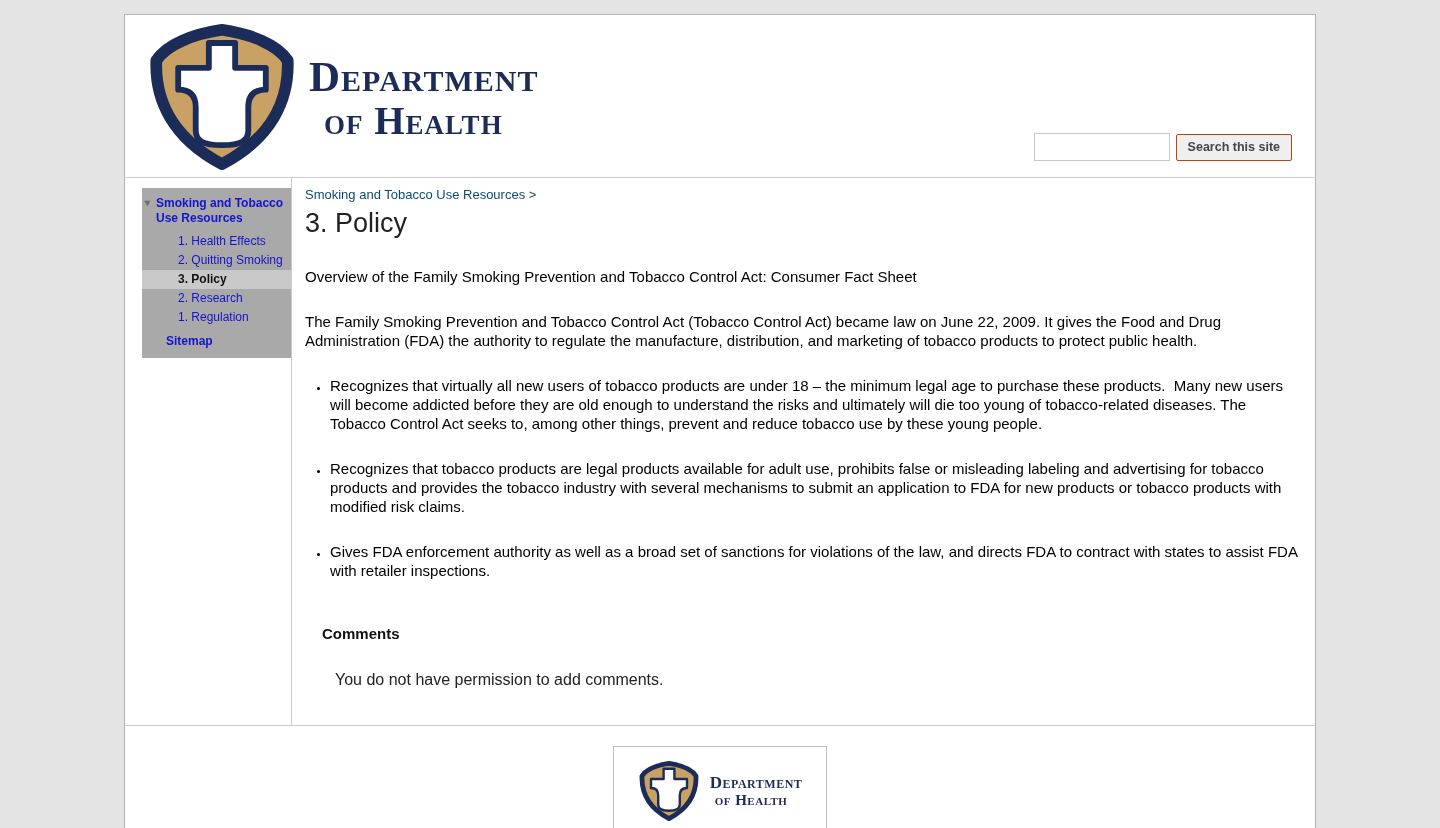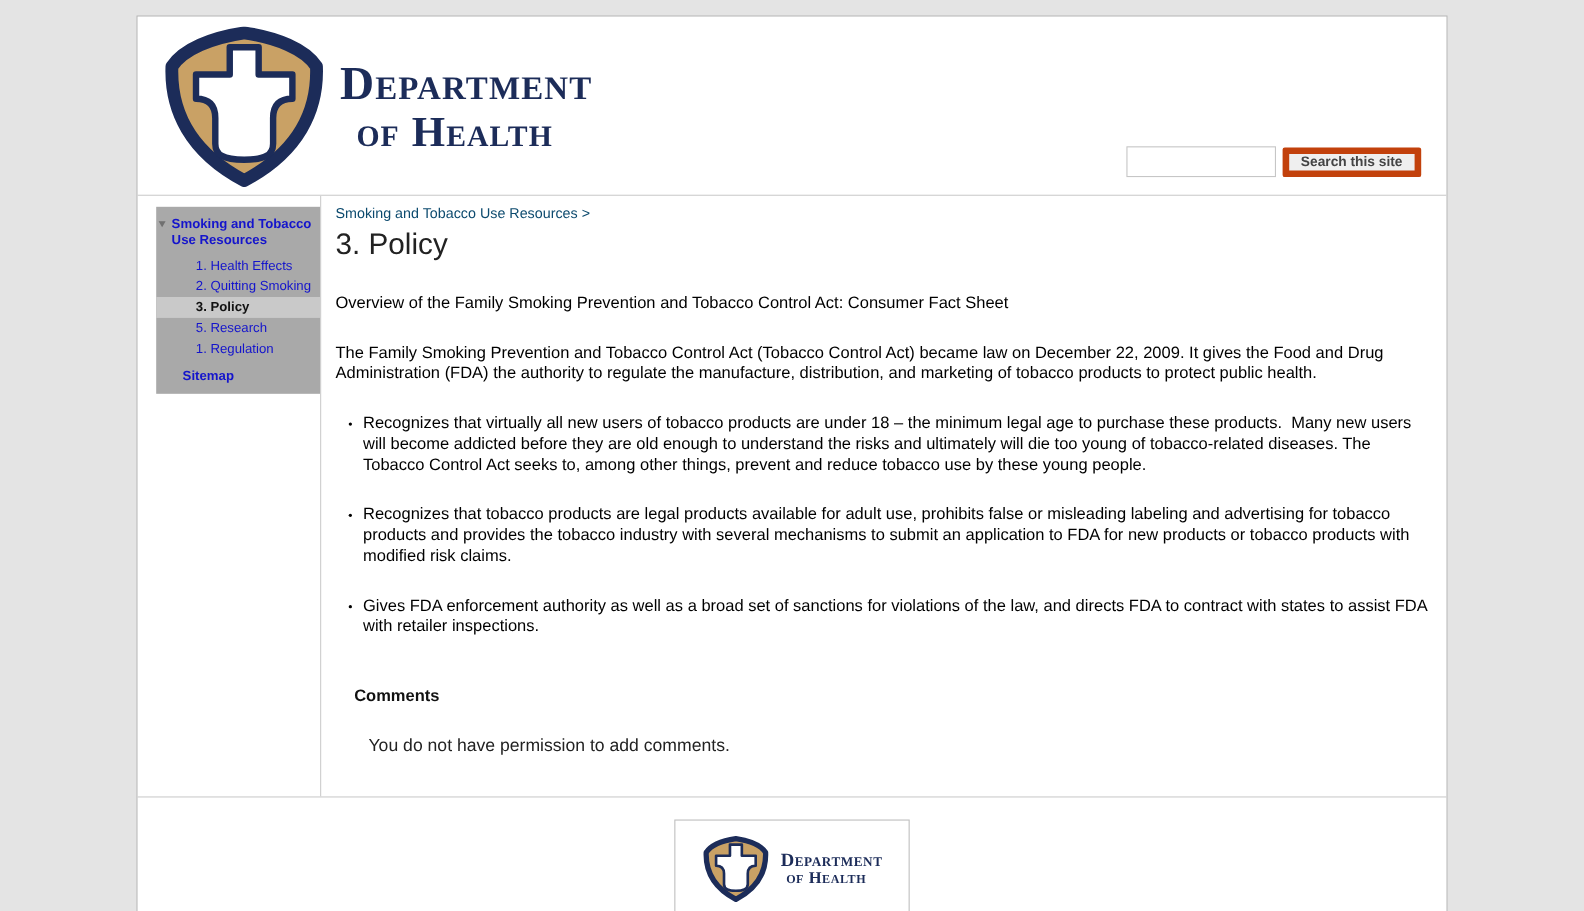--- a/index.html
+++ b/index.html
@@ -49,7 +49,7 @@
     height: 27px;
     padding: 0 11px;
     background: #efefef;
-    border: 6px solid #c2410c;
+    border: 1px solid #c2410c;
     border-radius: 2px;
     font-family: "Liberation Sans", sans-serif;
     font-size: 12.5px;

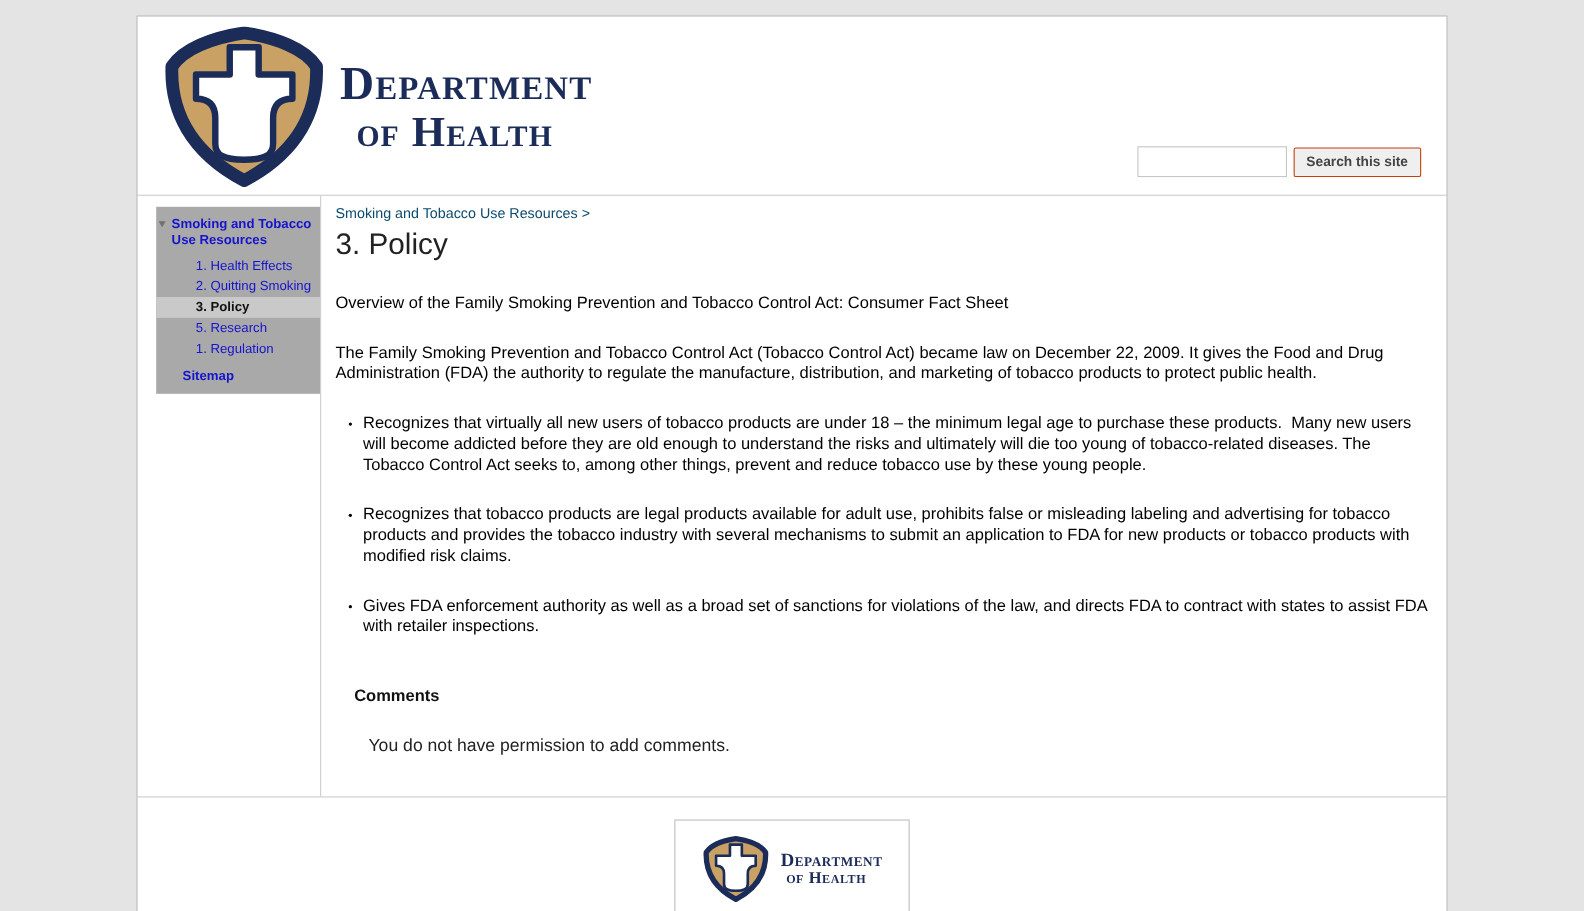--- a/index.html
+++ b/index.html
@@ -184,7 +184,7 @@
               <a>3. Policy</a>
             </li>
             <li>
-              <a>5. Research</a>
+              <a>2. Research</a>
             </li>
             <li>
               <a>1. Regulation</a>

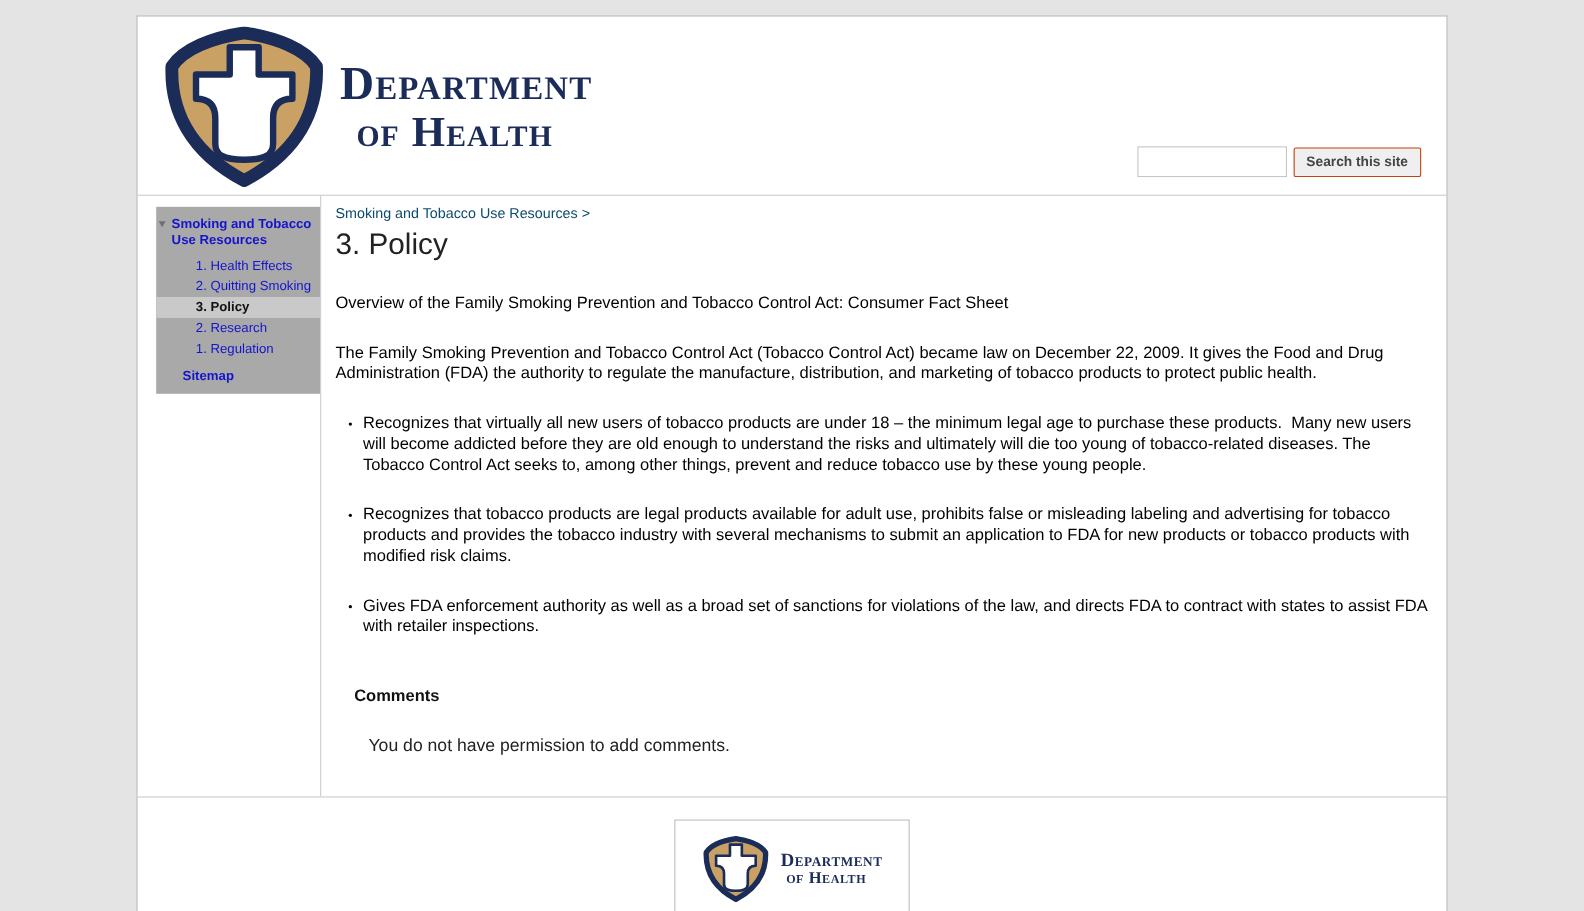--- a/index.html
+++ b/index.html
@@ -201,7 +201,7 @@
         <h1>3. Policy</h1>
 
         <p class="para-intro">Overview of the Family Smoking Prevention and Tobacco Control Act: Consumer Fact Sheet</p>
-        <p class="para-law">The Family Smoking Prevention and Tobacco Control Act (Tobacco Control Act) became law on December 22, 2009. It gives the Food and Drug Administration (FDA) the authority to regulate the manufacture, distribution, and marketing of tobacco products to protect public health.</p>
+        <p class="para-law">The Family Smoking Prevention and Tobacco Control Act (Tobacco Control Act) became law on June 22, 2009. It gives the Food and Drug Administration (FDA) the authority to regulate the manufacture, distribution, and marketing of tobacco products to protect public health.</p>
 
         <ul class="bullets">
           <li>Recognizes that virtually all new users of tobacco products are under 18 – the minimum legal age to purchase these products.  Many new users will become addicted before they are old enough to understand the risks and ultimately will die too young of tobacco-related diseases. The Tobacco Control Act seeks to, among other things, prevent and reduce tobacco use by these young people.</li>

